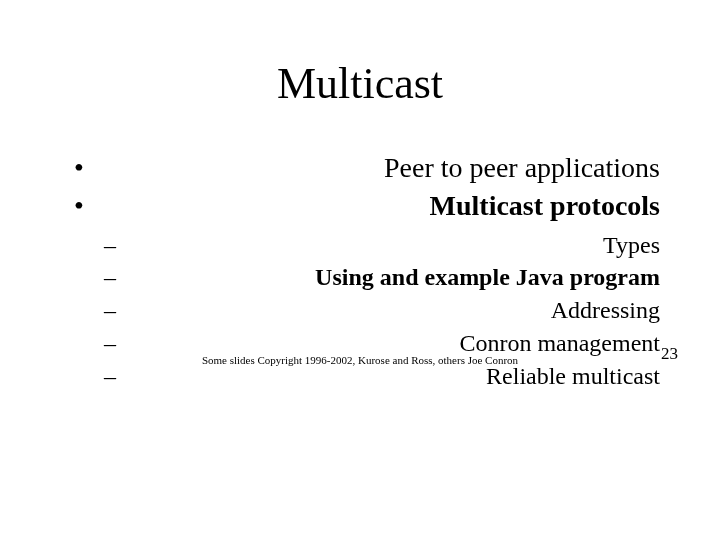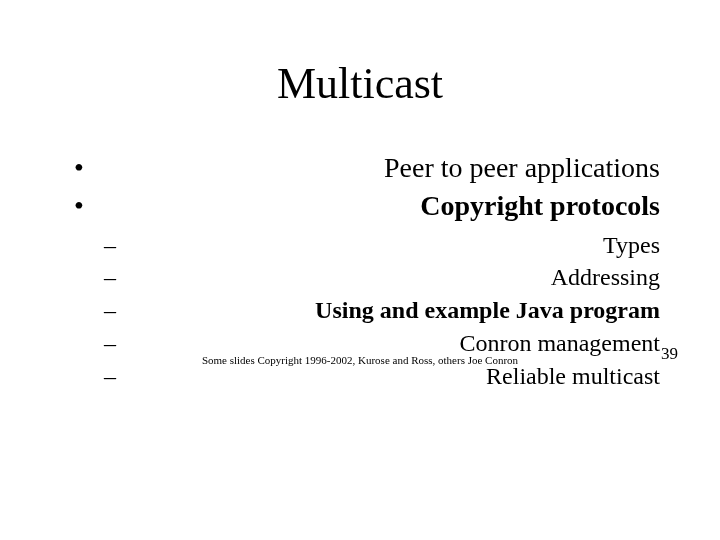--- a/index.html
+++ b/index.html
@@ -92,7 +92,7 @@
       <span>Peer to peer applications</span>
     </div>
     <div class="lvl1">
-      <span class="bold">Copyright protocols</span>
+      <span class="bold">Multicast protocols</span>
     </div>
     <div class="sub">
       <div class="lvl2">

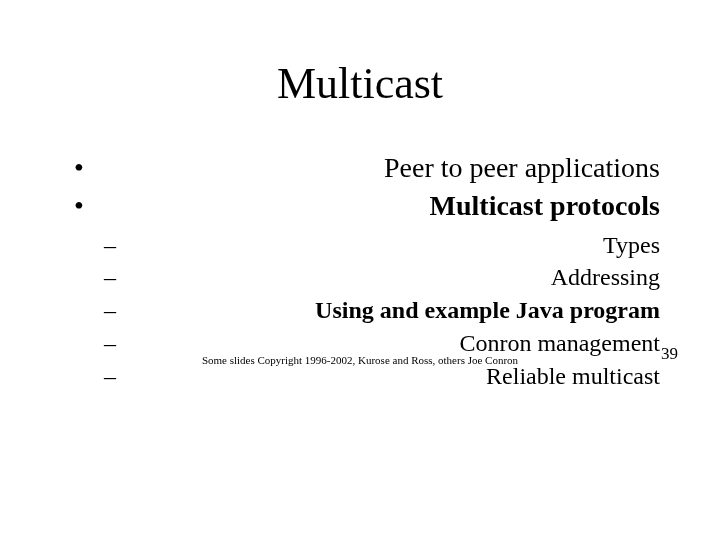--- a/index.html
+++ b/index.html
@@ -99,10 +99,10 @@
         <span>Types</span>
       </div>
       <div class="lvl2">
-        <span>Addressing</span>
+        <span class="bold">Using and example Java program</span>
       </div>
       <div class="lvl2">
-        <span class="bold">Using and example Java program</span>
+        <span>Addressing</span>
       </div>
       <div class="lvl2">
         <span>Conron management</span>

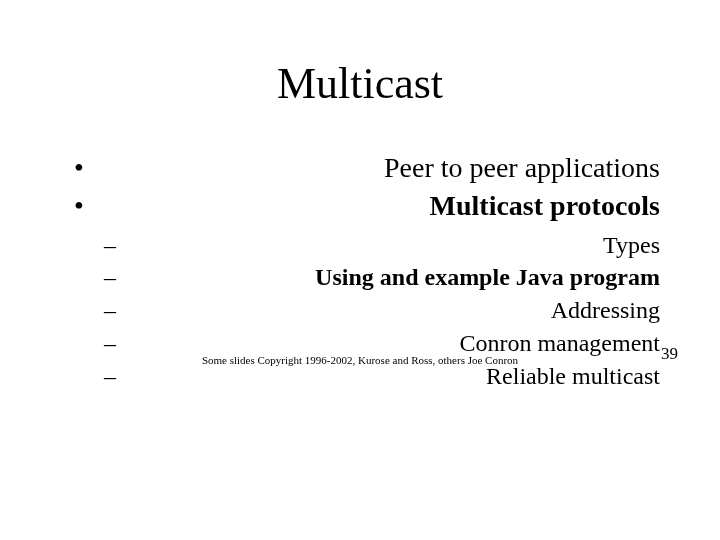--- a/index.html
+++ b/index.html
@@ -114,7 +114,7 @@
   </div>
 
   <div class="footer">Some slides Copyright 1996-2002, Kurose and Ross, others Joe Conron</div>
-  <div class="pagenum">39</div>
+  <div class="pagenum">23</div>
 
 </div>
 

